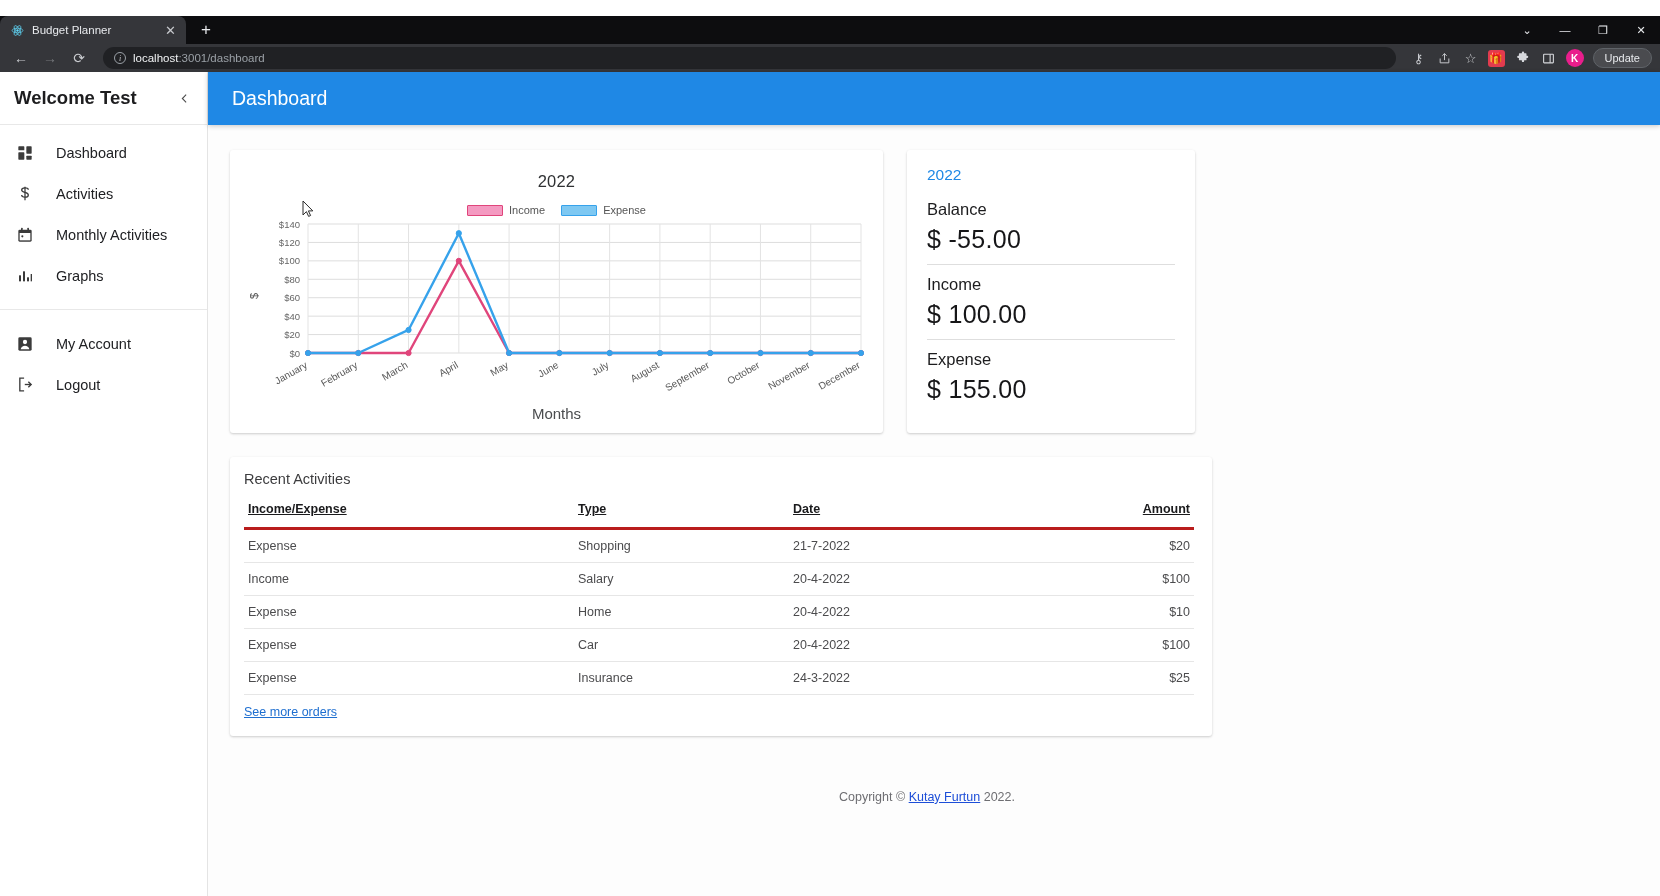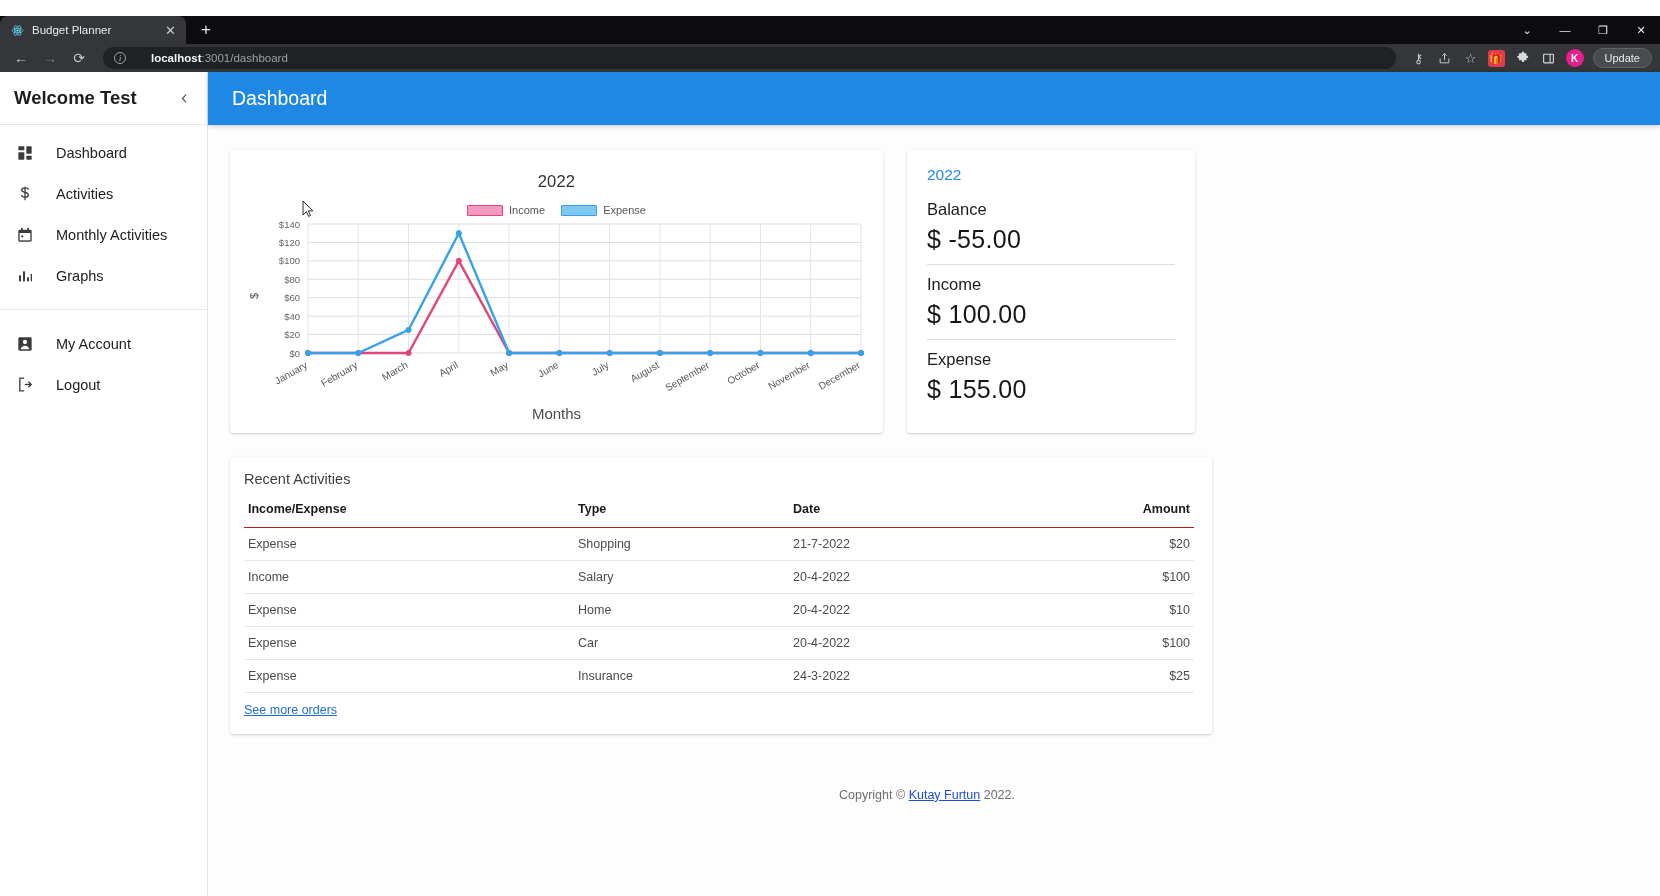--- a/index.html
+++ b/index.html
@@ -74,7 +74,7 @@
     justify-content: center; font-size: 8px; color: #c9cbcf;
     font-style: italic; font-family: "Liberation Serif", serif;
   }
-  .url-host { color: #f1f3f4; font-weight: bold; margin-left: 18px; }
+  .url-host { color: #f1f3f4; font-weight: normal; }
   .url-rest { color: #9aa0a6; }
   .tb-icons { display: flex; align-items: center; gap: 2px; }
   .tb-icon {

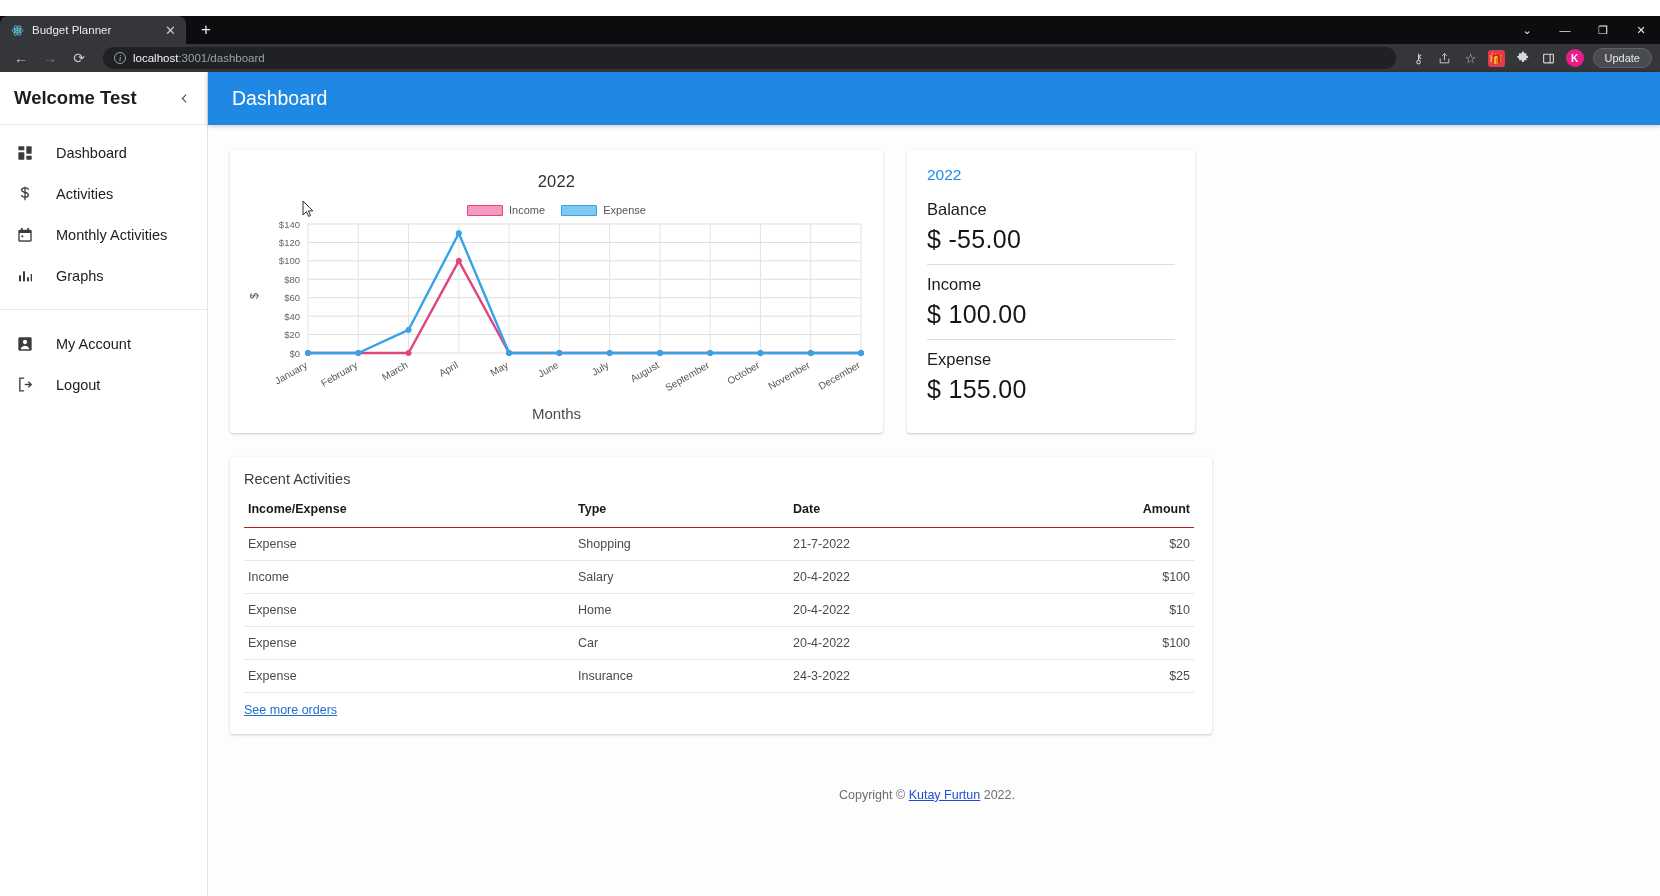--- a/index.html
+++ b/index.html
@@ -193,7 +193,8 @@
   table.act th {
     text-align: left; font-size: 12.5px; color: #1a1a1c;
     font-weight: bold; padding: 6px 4px 11px 4px;
-    border-bottom: 1px solid #b91c1c;
+    border-bottom: 3px solid #b91c1c;
+    text-decoration: underline;
   }
   table.act td {
     font-size: 12.5px; color: #4b4b4d;

